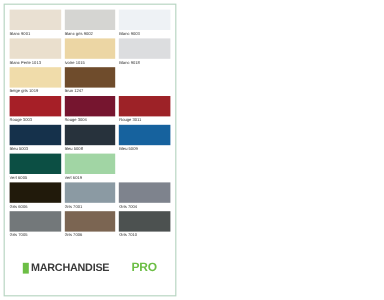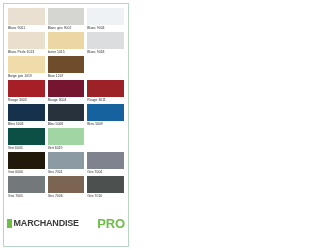--- a/index.html
+++ b/index.html
@@ -17,7 +17,7 @@
     position: absolute;
     left: 3px;
     top: 3px;
-    width: 126px;
+    width: 144px;
     height: 244px;
     box-sizing: border-box;
     border: 1px solid #b9d6c4;

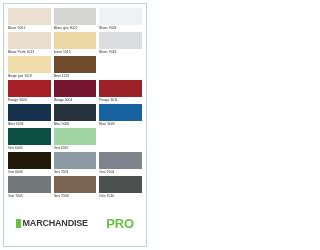--- a/index.html
+++ b/index.html
@@ -82,7 +82,7 @@
     font-family: "Liberation Sans", sans-serif;
   }
   .logo-accent {
-    font-size: 13px;
+    font-size: 10px;
     font-weight: bold;
     color: #6cbe45;
     letter-spacing: -0.2px;

